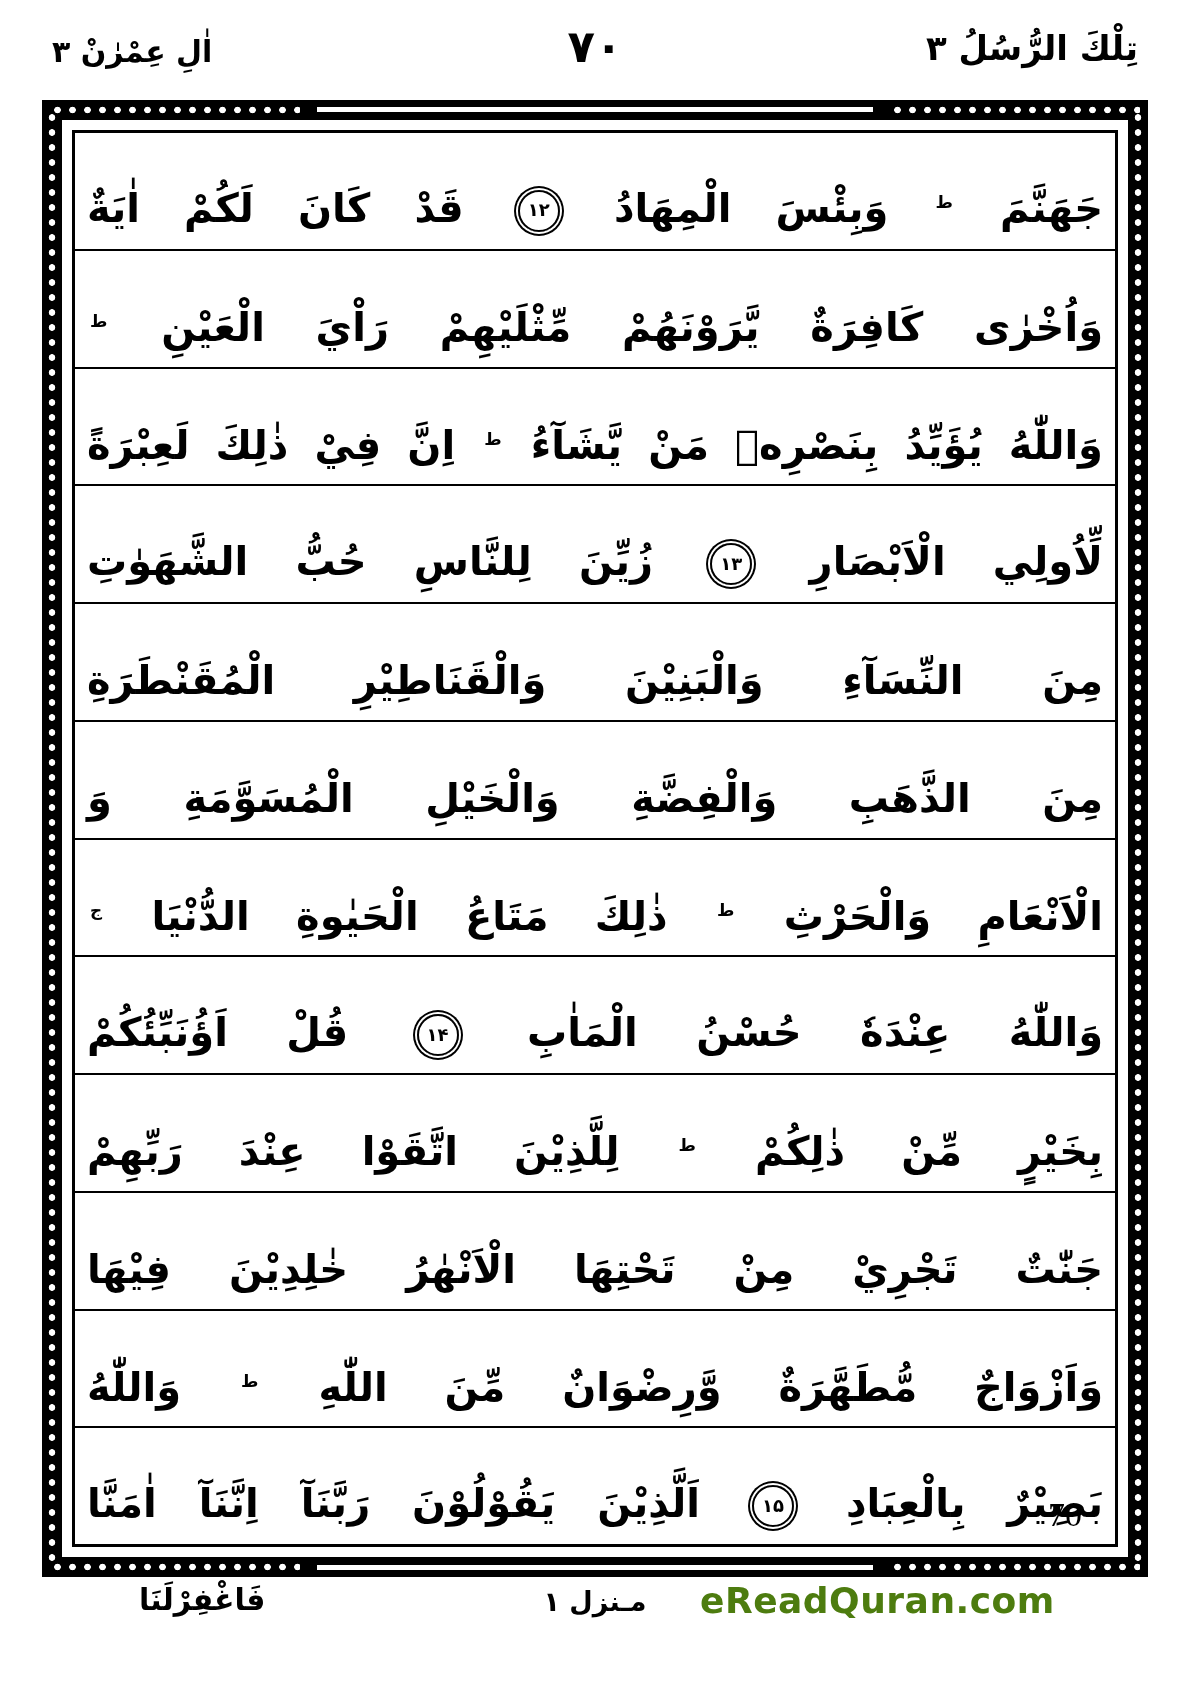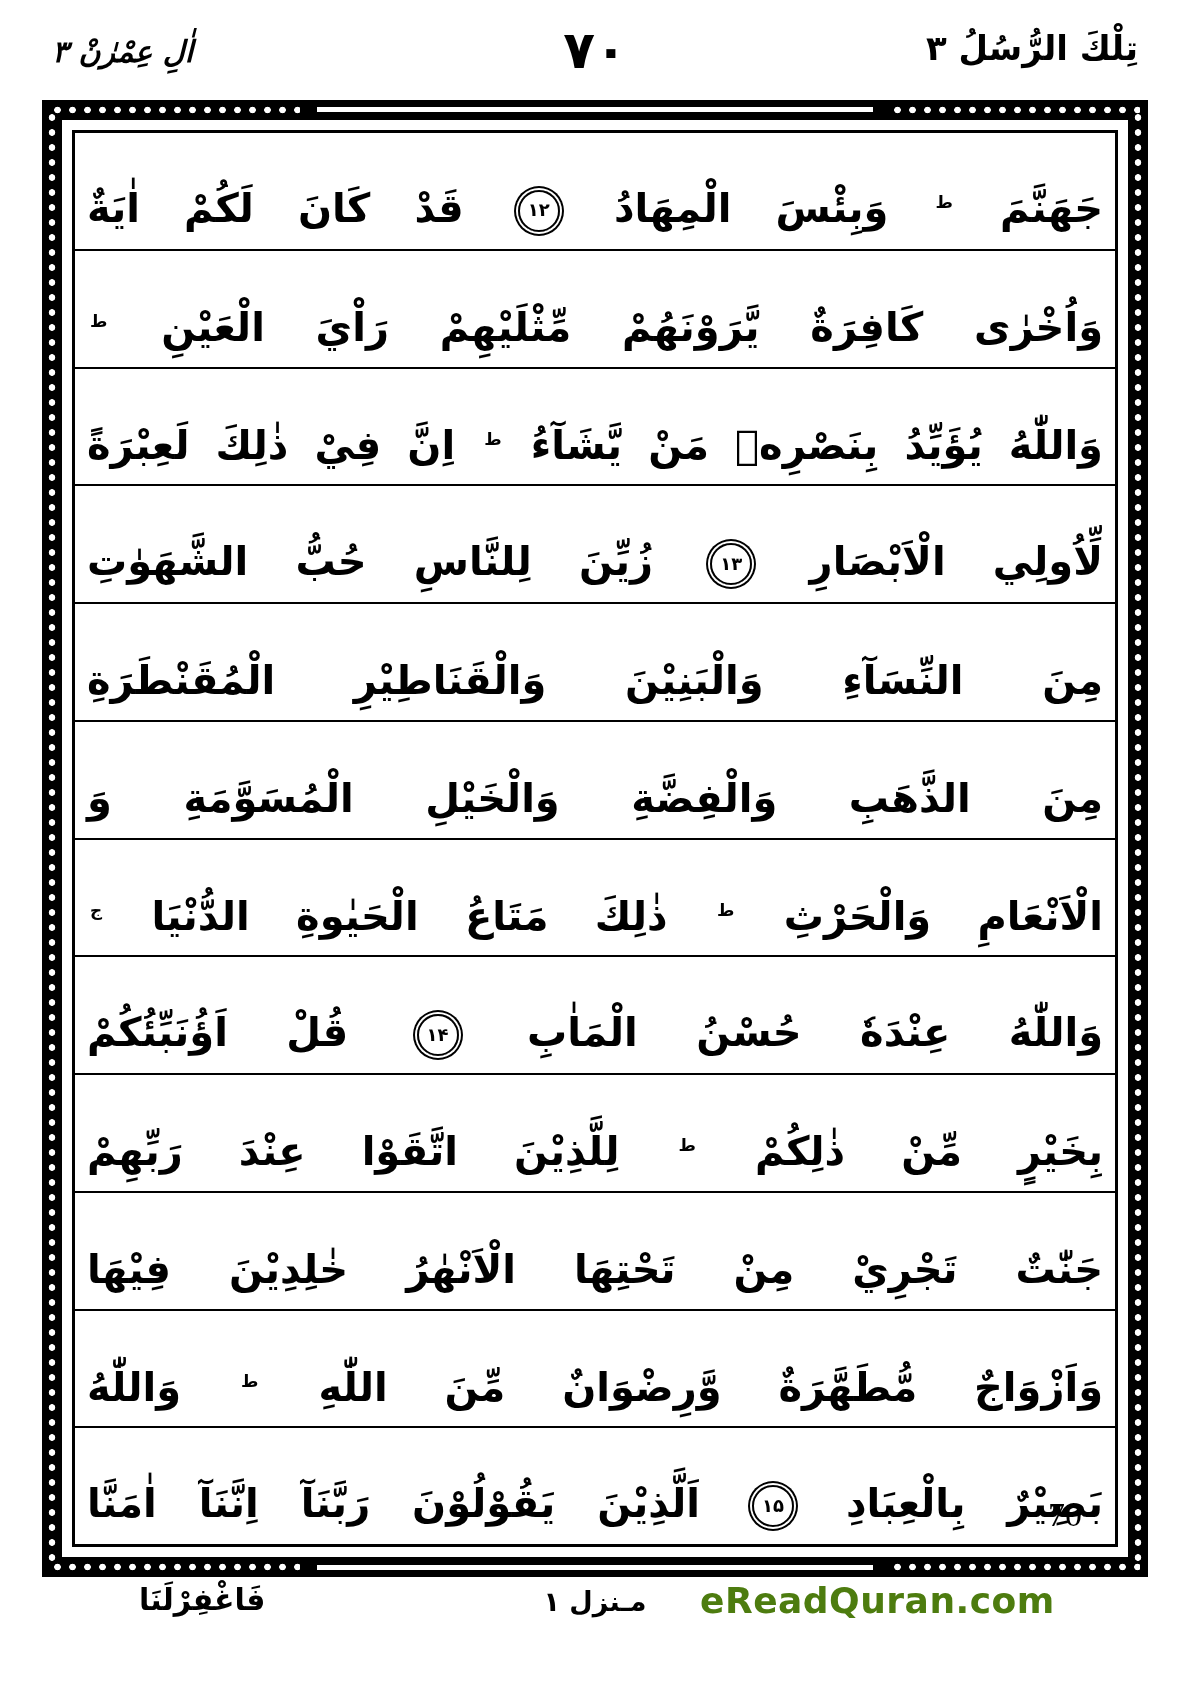--- a/index.html
+++ b/index.html
@@ -13,7 +13,7 @@
   }
 
   
-  .hdr-left  { position:absolute; left:52px;  top:34px; font-size:30px; font-weight:bold; direction:rtl;font-style:italic; }
+  .hdr-left  { position:absolute; left:52px;  top:34px; font-size:30px; font-weight:bold; direction:rtl; }
   .hdr-center{ position:absolute; left:0; right:0; top:20px; text-align:center; font-size:52px; font-weight:bold; }
   .hdr-right { position:absolute; right:52px; top:28px; font-size:34px; font-weight:bold; direction:rtl; }
 

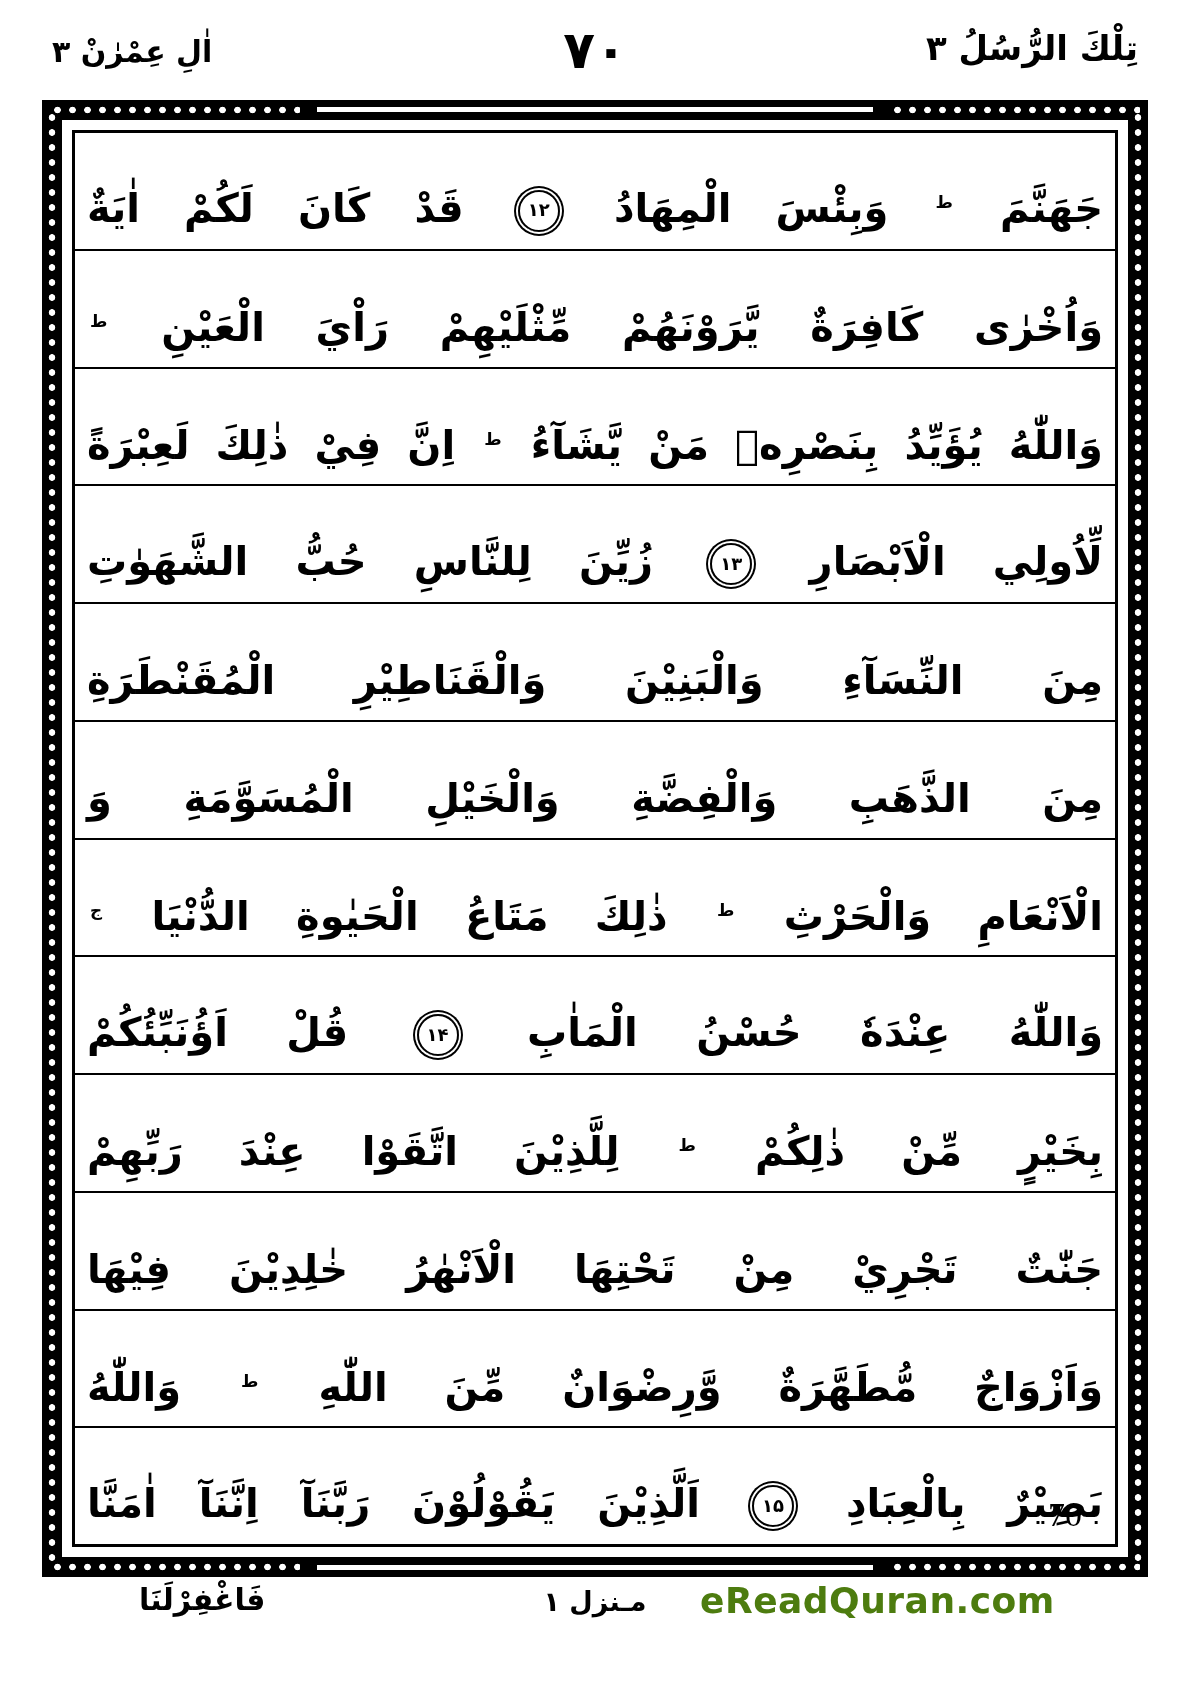--- a/index.html
+++ b/index.html
@@ -14,7 +14,7 @@
 
   
   .hdr-left  { position:absolute; left:52px;  top:34px; font-size:30px; font-weight:bold; direction:rtl; }
-  .hdr-center{ position:absolute; left:0; right:0; top:20px; text-align:center; font-size:52px; font-weight:bold; }
+  .hdr-center{ position:absolute; left:0; right:0; top:20px; text-align:center; font-size:45px; font-weight:bold; }
   .hdr-right { position:absolute; right:52px; top:28px; font-size:34px; font-weight:bold; direction:rtl; }
 
   

